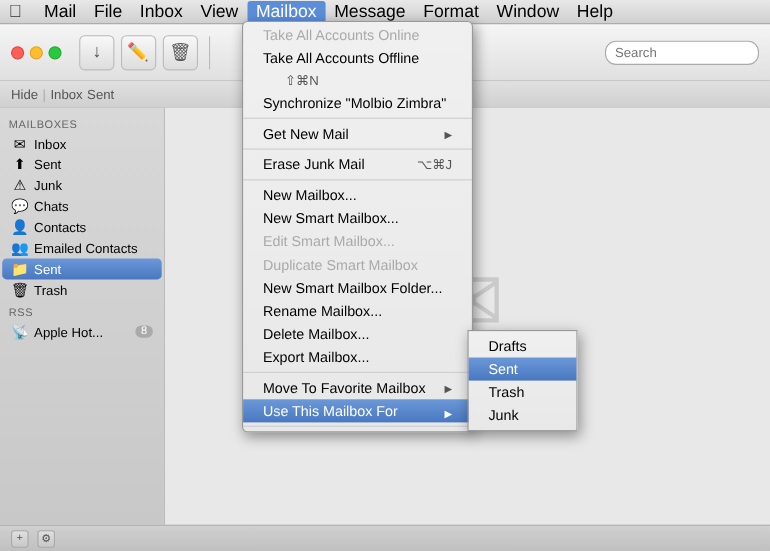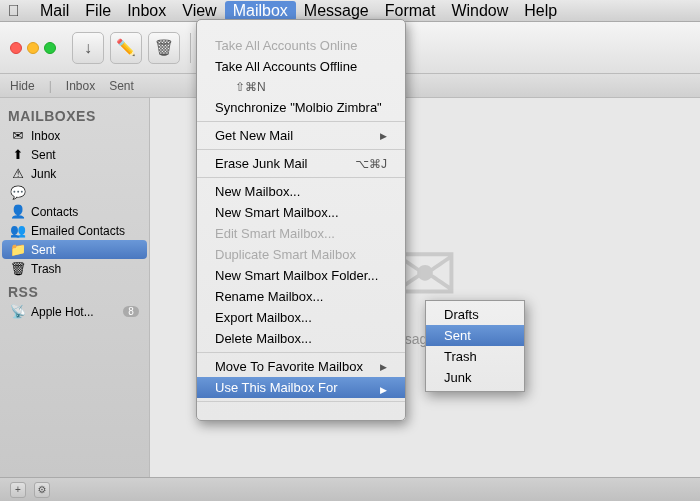--- a/index.html
+++ b/index.html
@@ -232,10 +232,11 @@
       border: 1px solid #999;
       border-radius: 5px;
       box-shadow: 2px 4px 12px rgba(0,0,0,0.4);
-      padding: 15px 0;
+      padding: 1px 0;
       min-width: 210px;
       font-size: 13px;
       z-index: 200;
+      margin-left: 24px;
     }
     .menu-item {
       padding: 3px 18px;

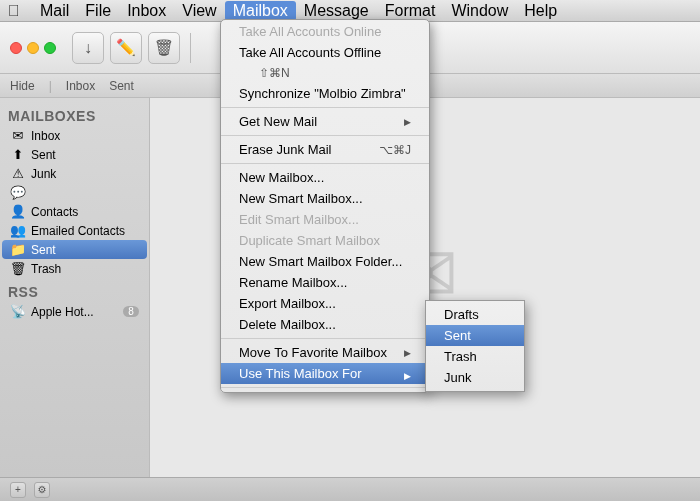--- a/index.html
+++ b/index.html
@@ -336,6 +336,7 @@
     <div class="toolbar-btn">🗑</div>
     <div class="toolbar-divider"></div>
     <div class="toolbar-spacer"></div>
+    <input class="search-box" type="text" placeholder="Search" style="">
   </div>
 
   <div class="tabbar">

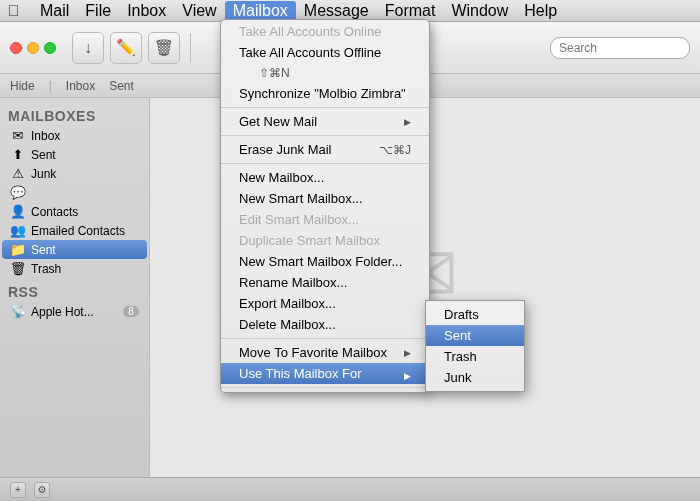--- a/index.html
+++ b/index.html
@@ -116,7 +116,7 @@
       display: flex;
       align-items: center;
       padding: 0 10px;
-      gap: 14px;
+      gap: 4px;
       font-size: 12px;
       color: #555;
     }

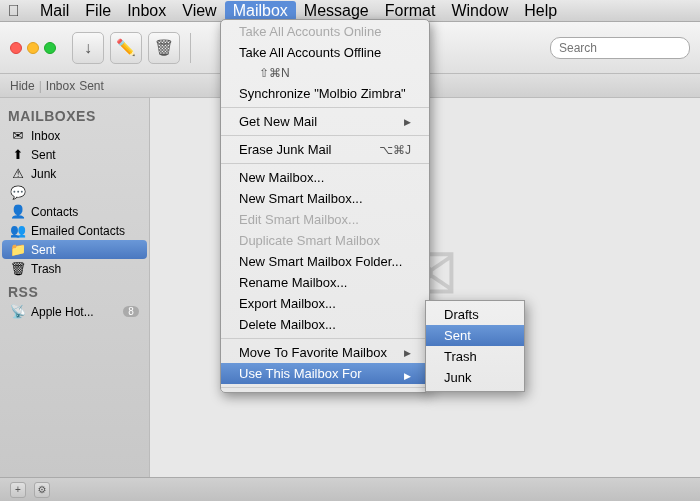--- a/index.html
+++ b/index.html
@@ -139,8 +139,8 @@
       overflow-y: auto;
     }
     .sidebar-section-title {
-      font-size: 14px;
-      font-weight: bold;
+      font-size: 10px;
+      font-weight: normal;
       color: #666;
       padding: 6px 8px 2px;
       text-transform: uppercase;

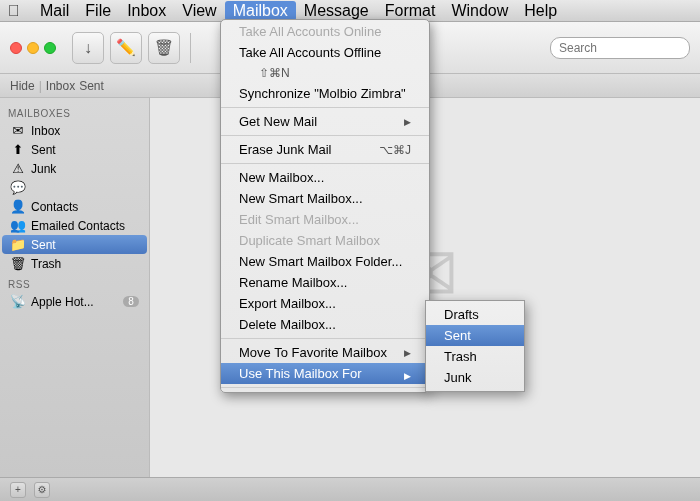--- a/index.html
+++ b/index.html
@@ -365,6 +365,7 @@
 
       <div class="sidebar-item">
         <span class="sidebar-icon">💬</span>
+        <span class="sidebar-label">Chats</span>
       </div>
       <div class="sidebar-item">
         <span class="sidebar-icon">👤</span>

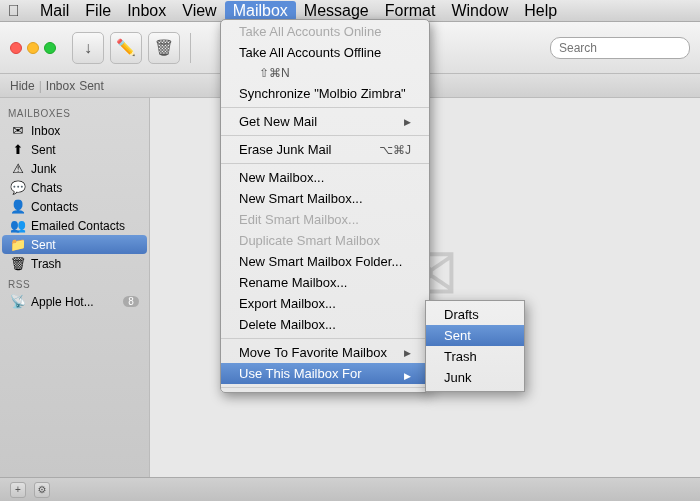--- a/index.html
+++ b/index.html
@@ -449,10 +449,10 @@
     <span>Rename Mailbox...</span>
   </div>
   <div class="menu-item">
+    <span>Delete Mailbox...</span>
+  </div>
+  <div class="menu-item">
     <span>Export Mailbox...</span>
-  </div>
-  <div class="menu-item">
-    <span>Delete Mailbox...</span>
   </div>
   <div class="menu-separator"></div>
   <div class="menu-item has-submenu">

